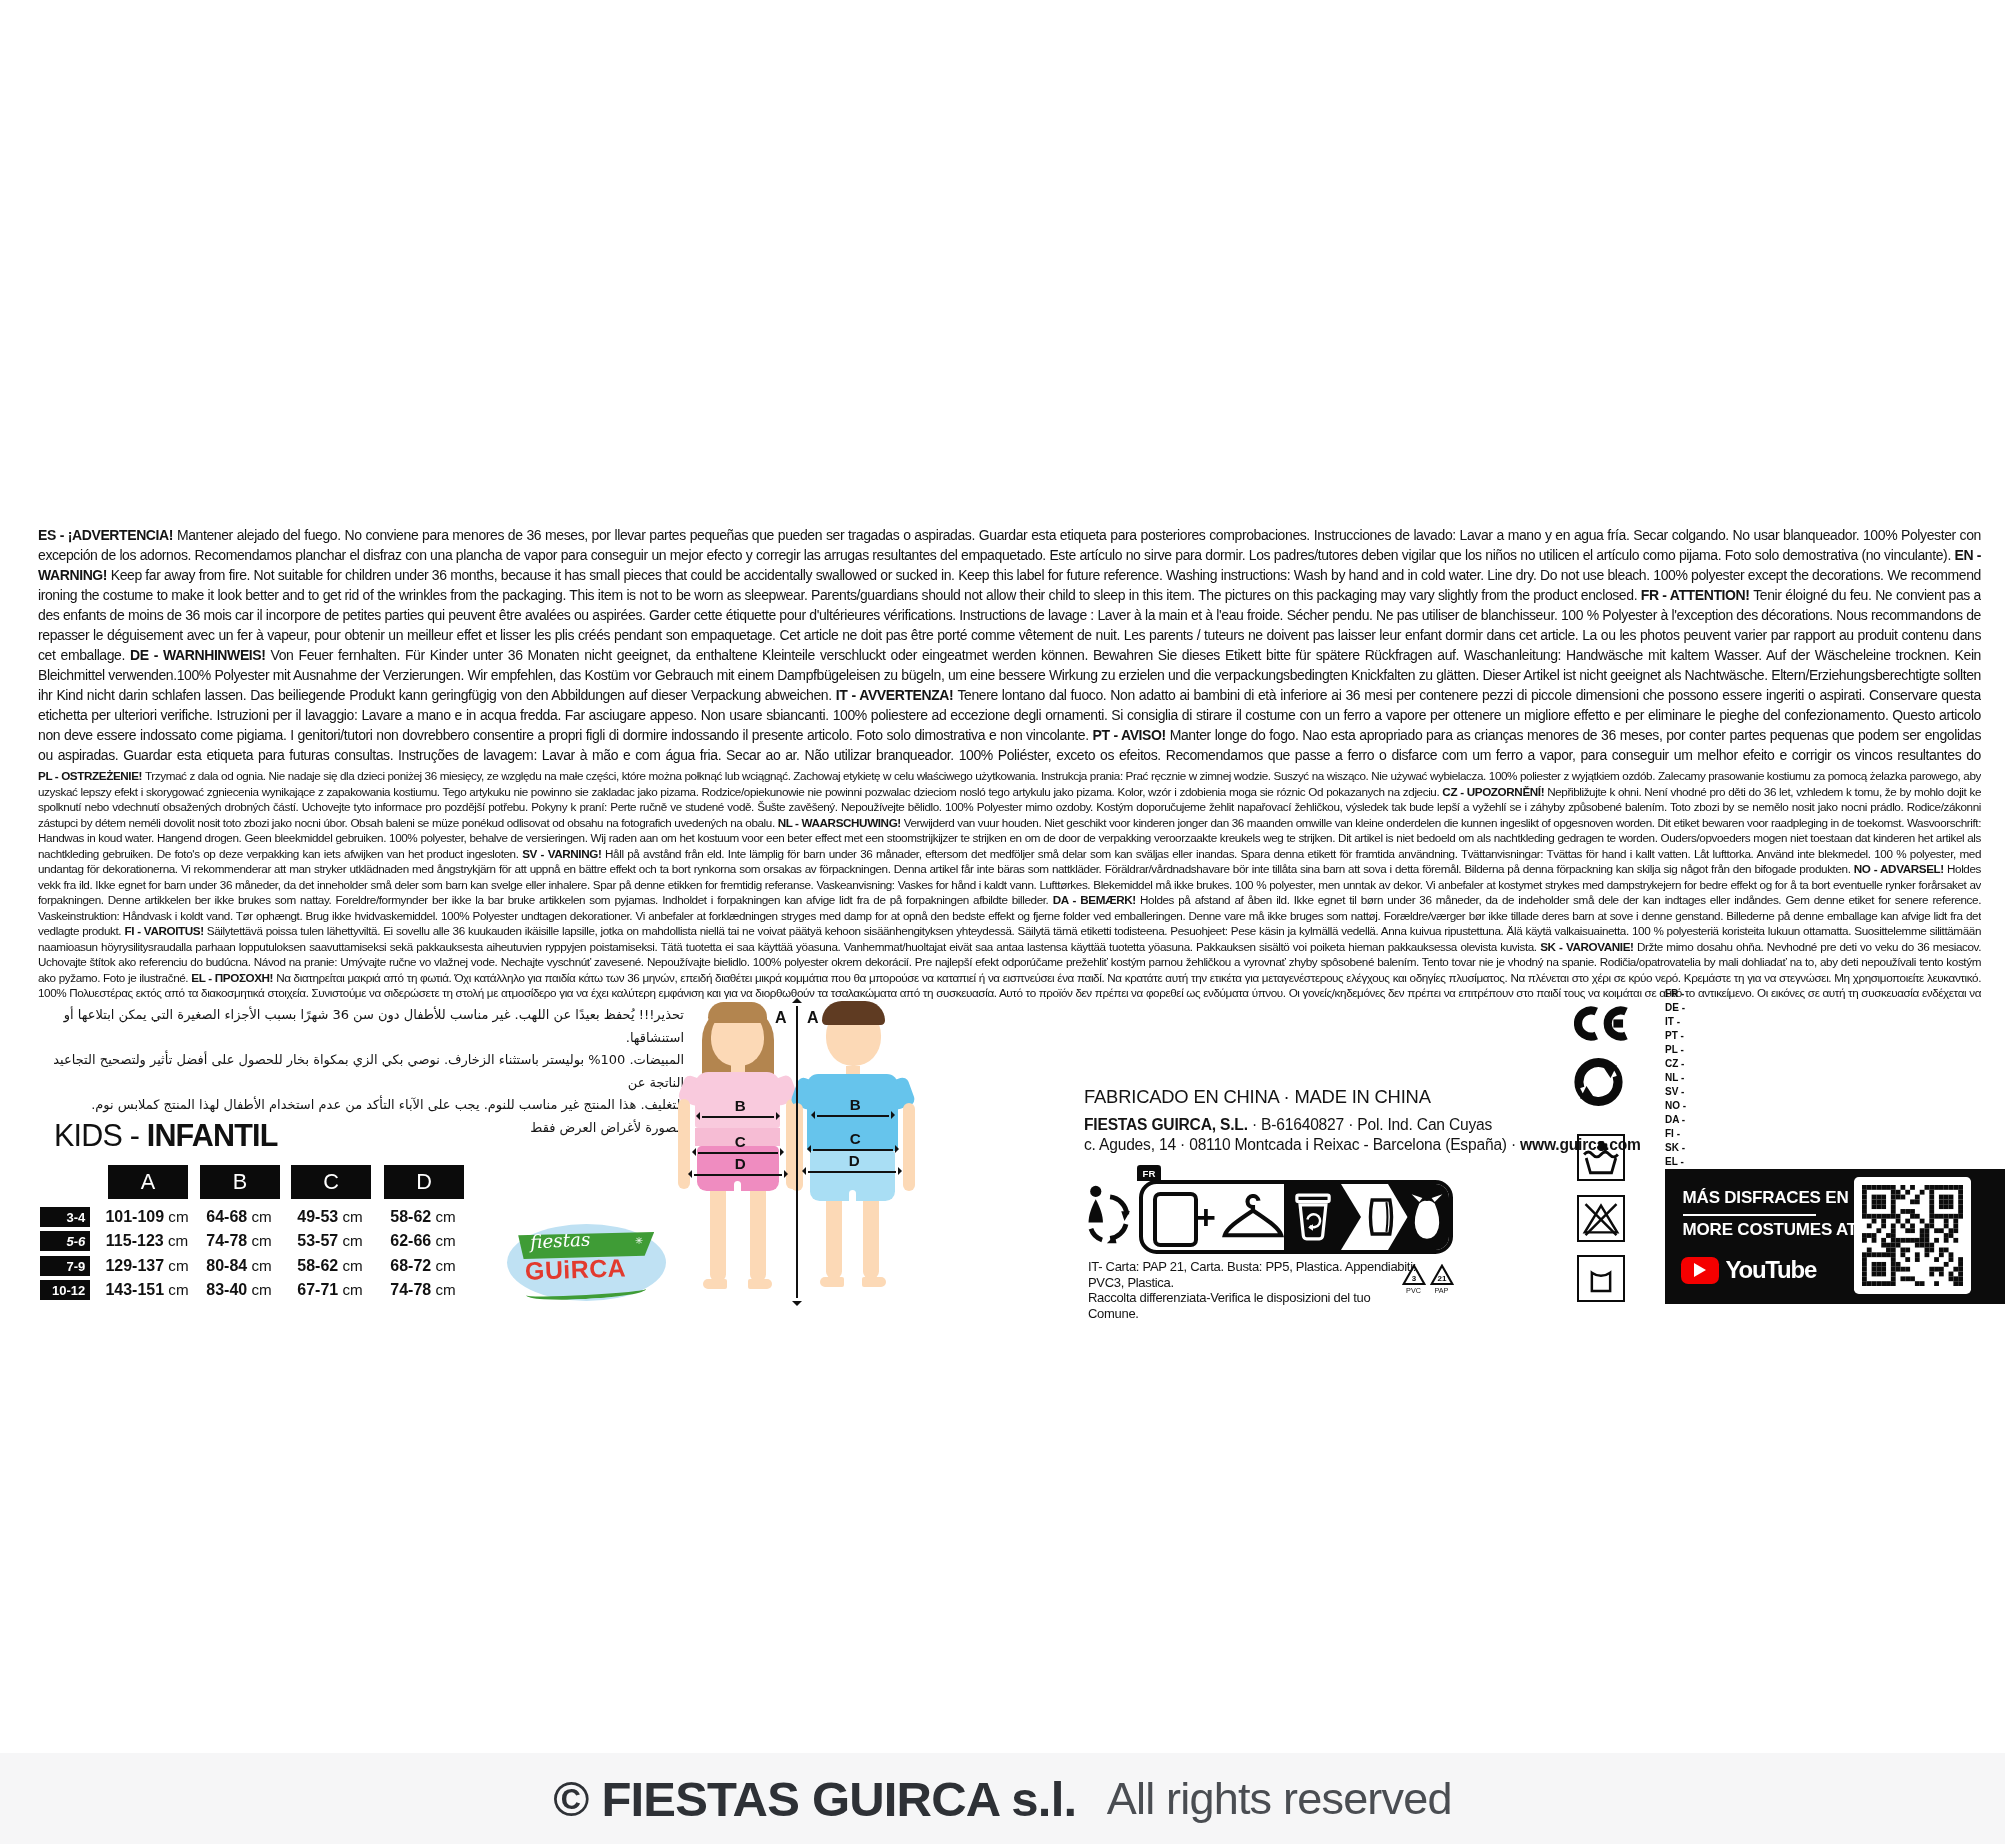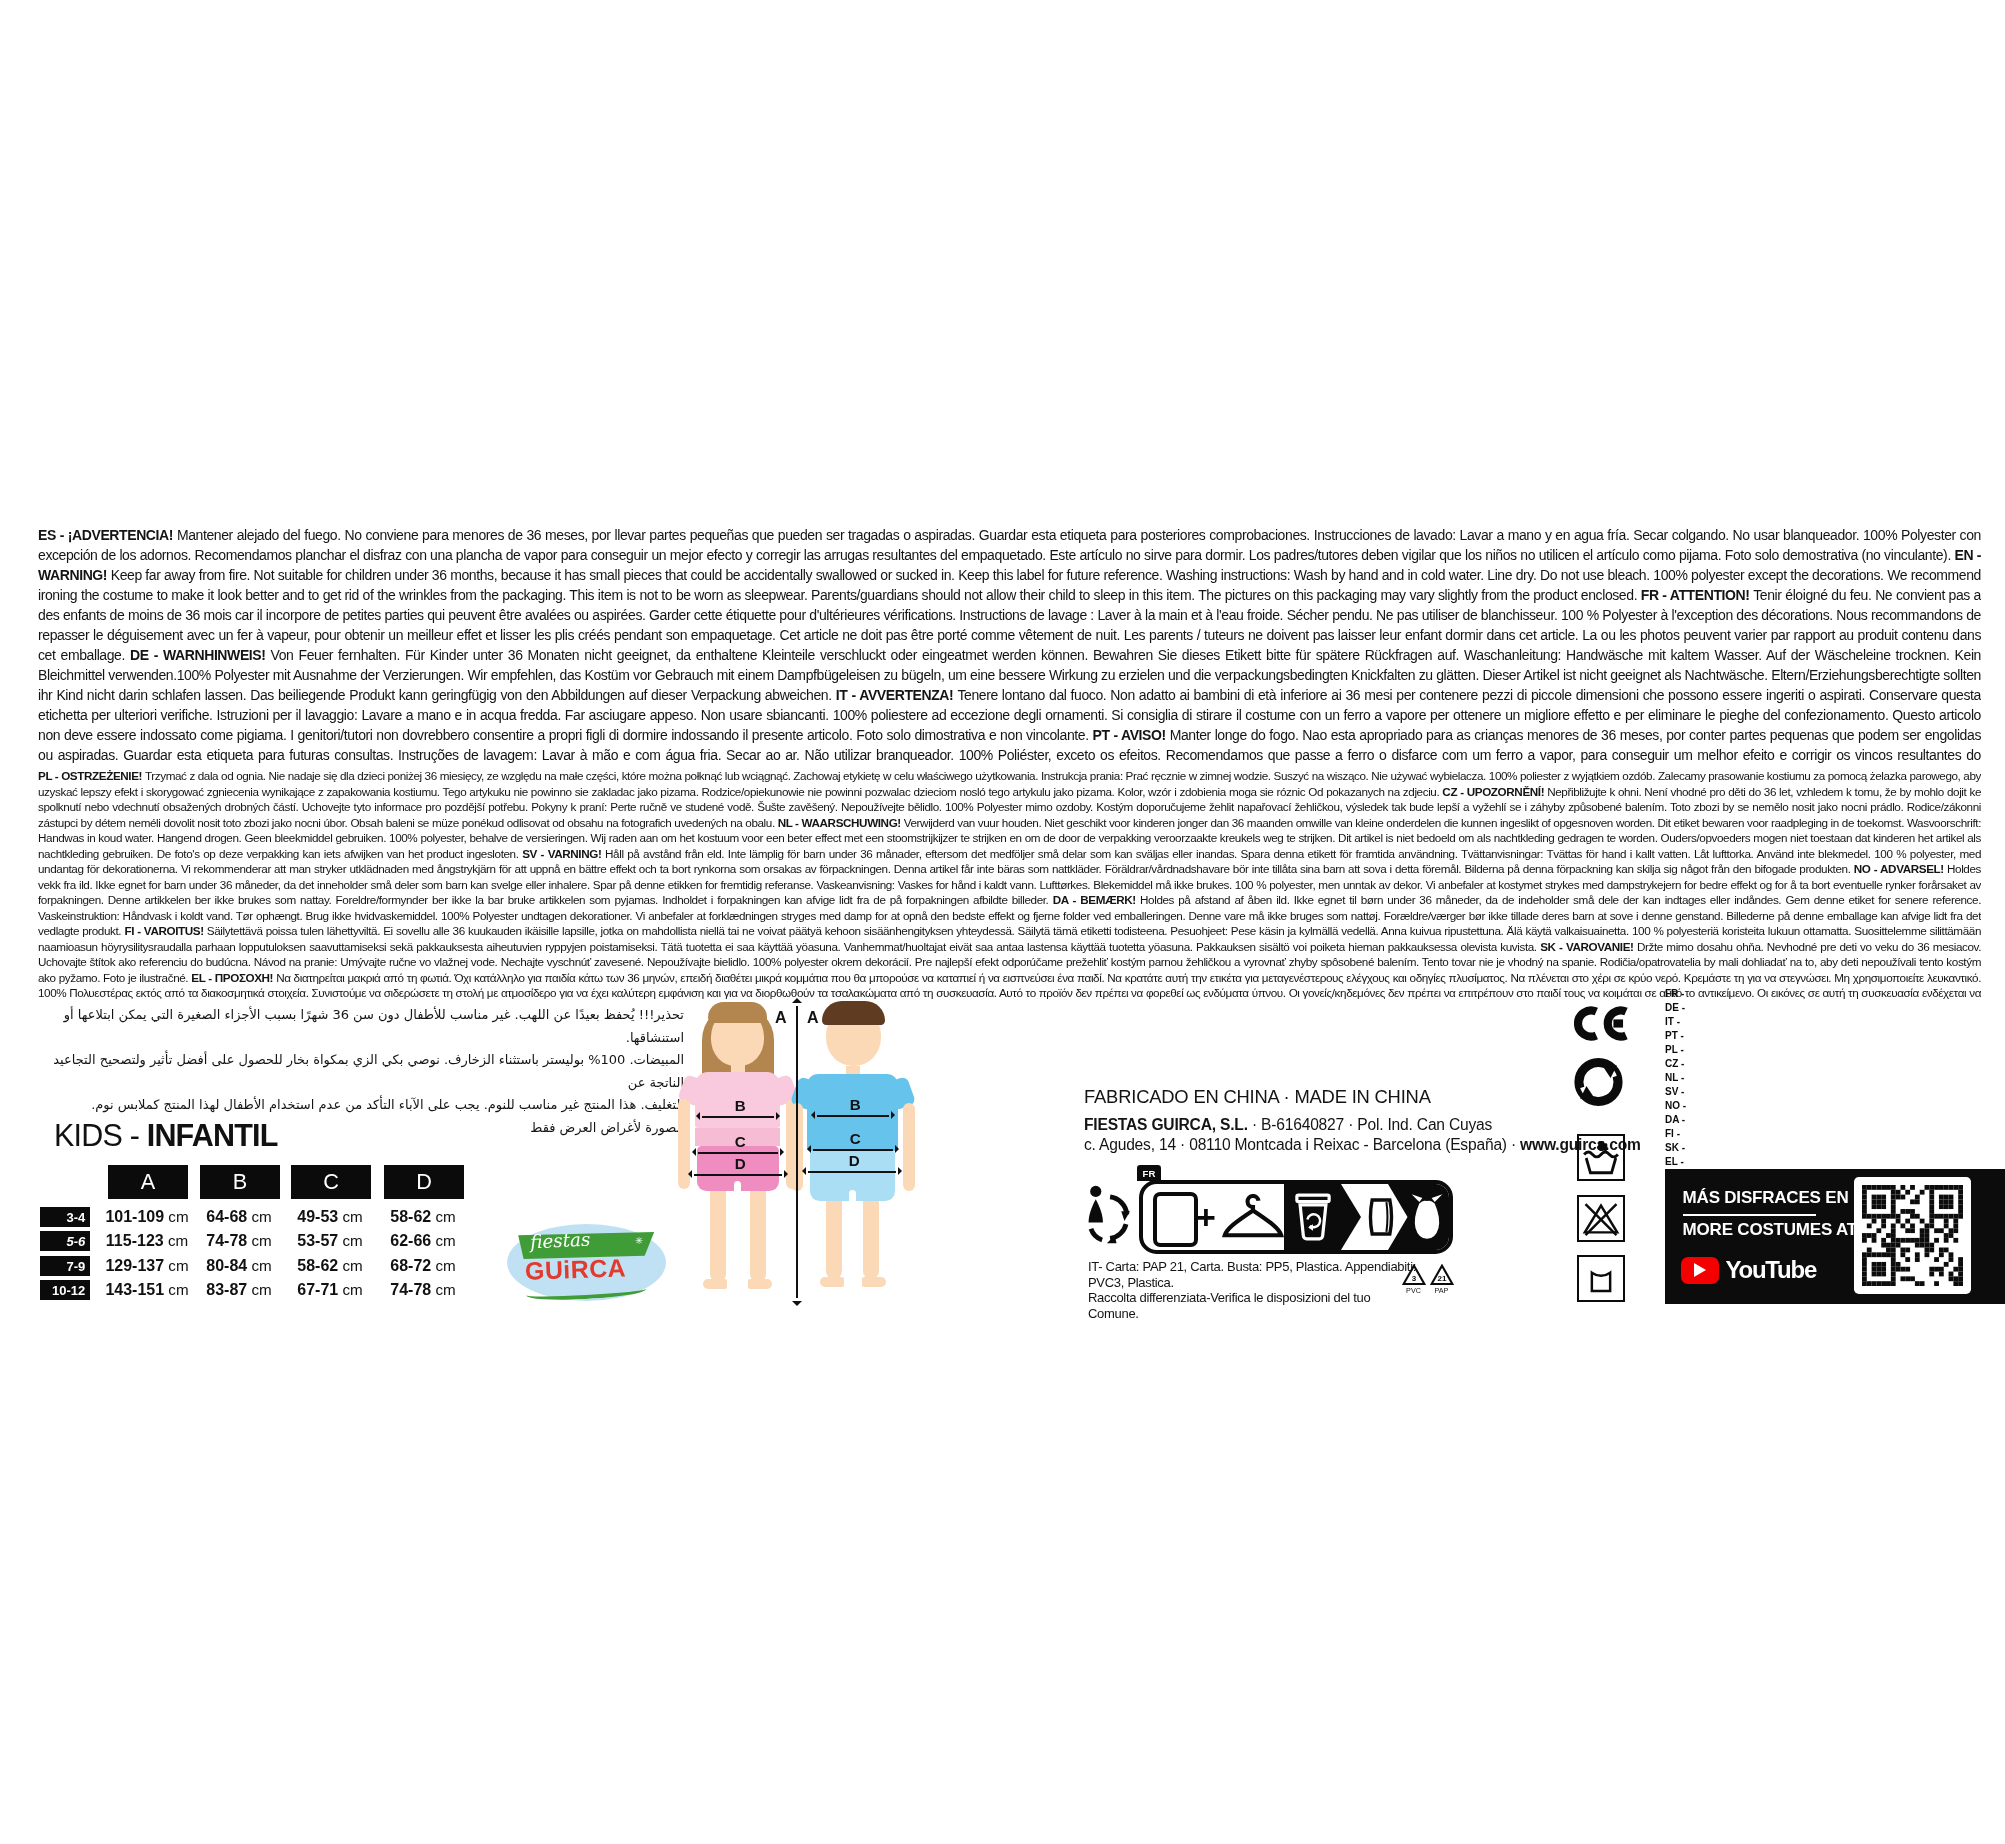--- a/index.html
+++ b/index.html
@@ -128,7 +128,7 @@
       <div class="cell" style="left: 375px; top: 1257px;"><b>68-72</b> cm</div>
       <div class="size-box" style="top: 1280px;">10-12</div>
       <div class="cell" style="left: 99px; top: 1281px;"><b>143-151</b> cm</div>
-      <div class="cell" style="left: 191px; top: 1281px;"><b>83-87</b> cm</div>
+      <div class="cell" style="left: 191px; top: 1281px;"><b>83-40</b> cm</div>
       <div class="cell" style="left: 282px; top: 1281px;"><b>67-71</b> cm</div>
       <div class="cell" style="left: 375px; top: 1281px;"><b>74-78</b> cm</div>
     </div>

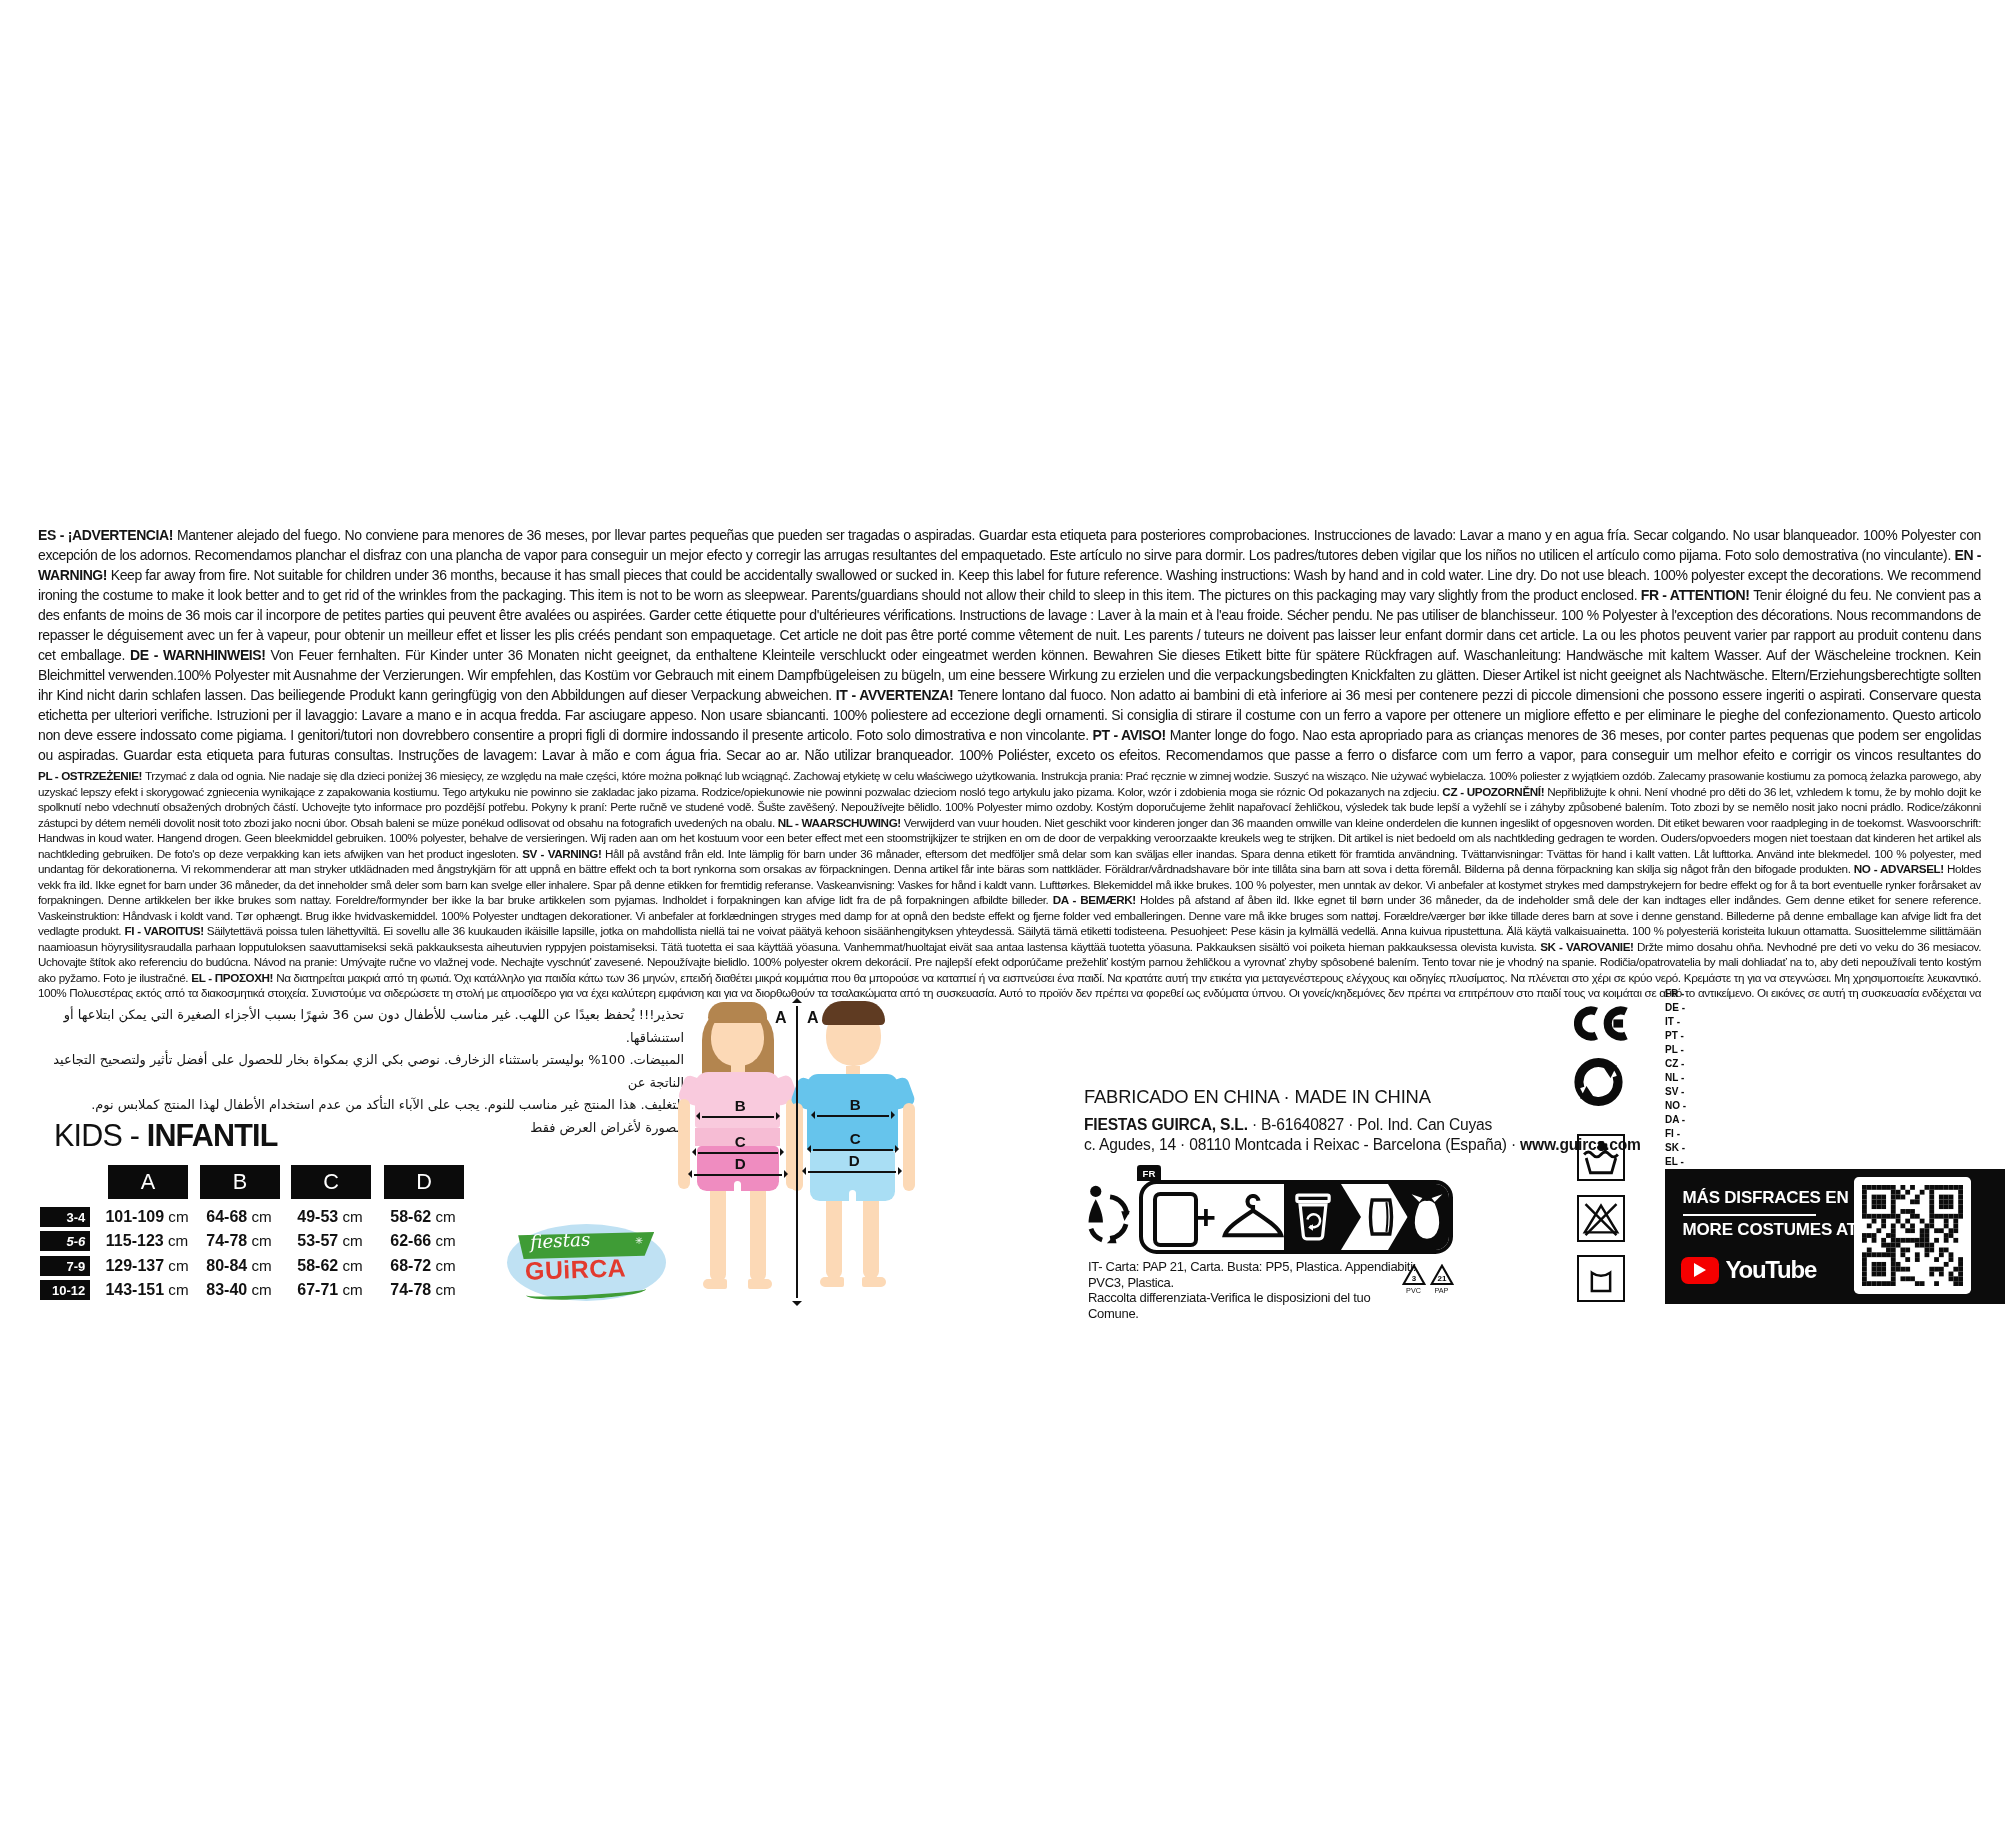--- a/index.html
+++ b/index.html
@@ -543,6 +543,10 @@
       </div>
   </div>
 
+  <div id="footer">
+    <span class="fb">© FIESTAS GUIRCA s.l.</span>
+    <span class="fr2">All rights reserved</span>
+  </div>
 
 </div>
 

